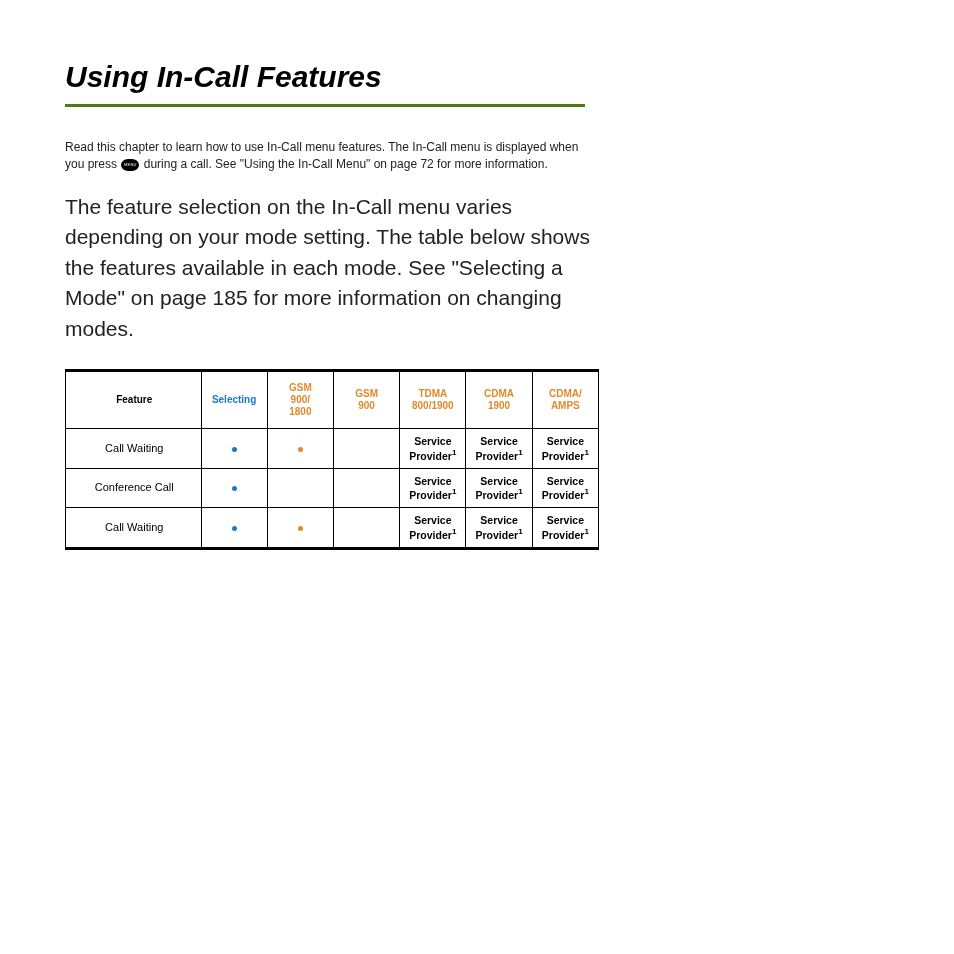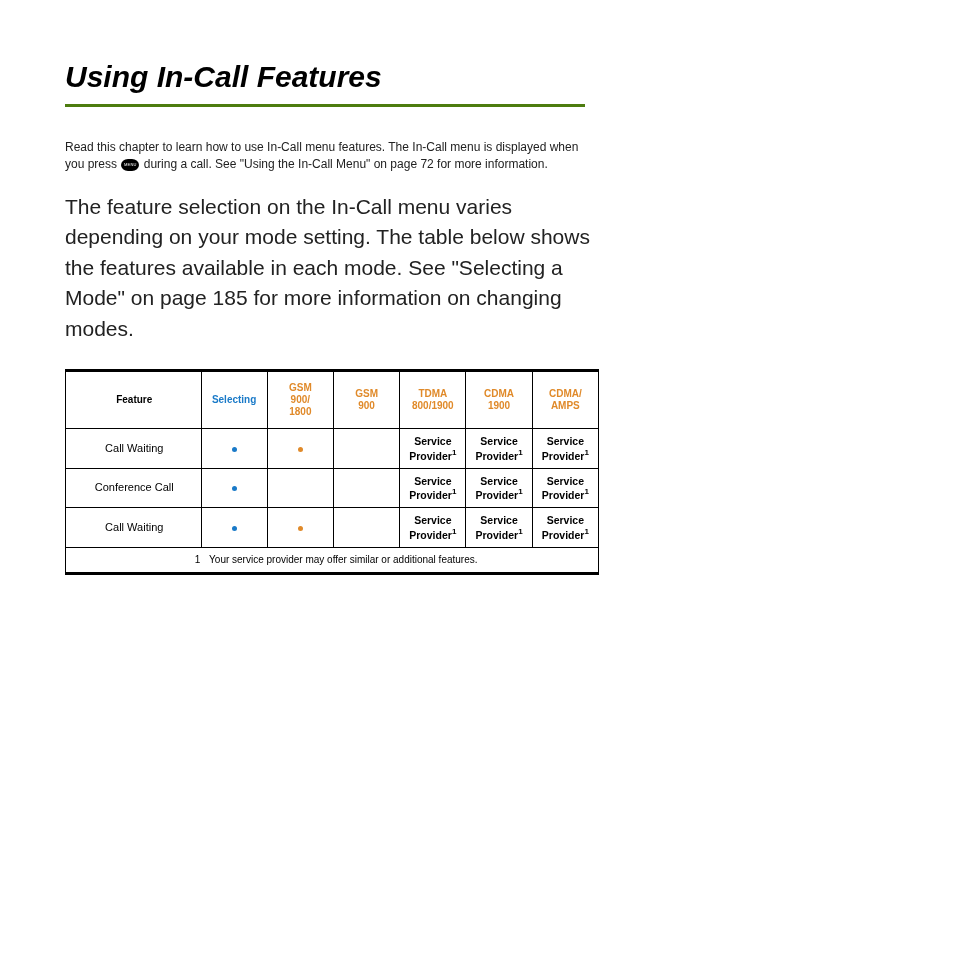--- a/index.html
+++ b/index.html
@@ -195,12 +195,6 @@
 
 
 
-    <tr class="footnote-row footnote-top">
-      <td colspan="7">
-        <span class="fn-num">1</span>
-        <span>Your service provider may offer similar or additional features.</span>
-      </td>
-    </tr>
   </tbody>
 </table>
 

